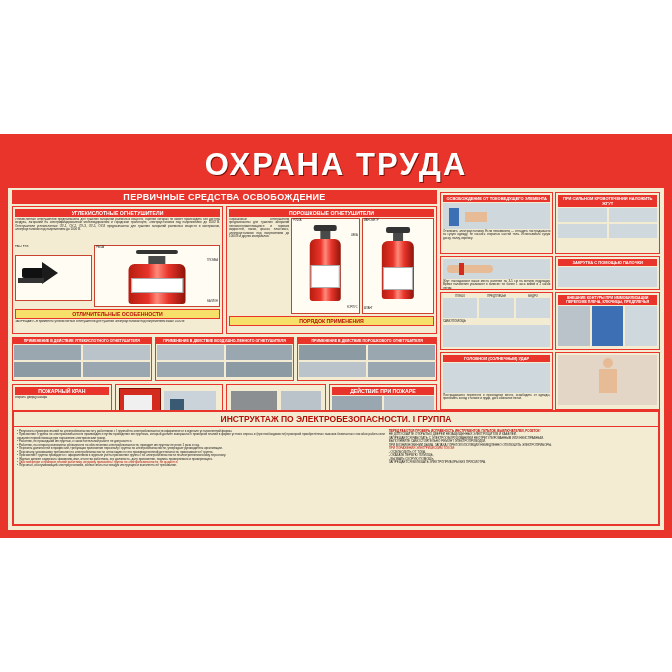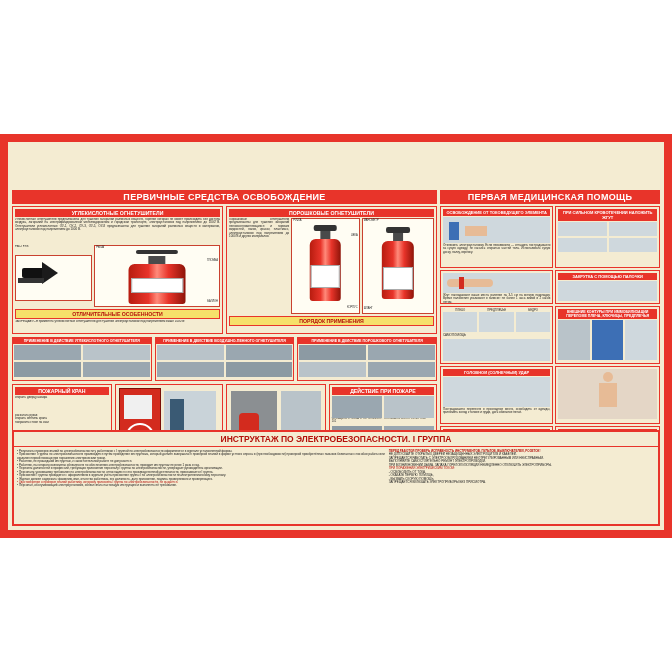--- a/index.html
+++ b/index.html
@@ -54,6 +54,9 @@
 <div class="poster">
   <div class="inner">
 
+    <div class="title-bar">
+      <div class="t">ОХРАНА ТРУДА</div>
+    </div>
 
     <div class="col-left">
       <div class="sec-head">ПЕРВИЧНЫЕ СРЕДСТВА ОСВОБОЖДЕНИЕ</div>

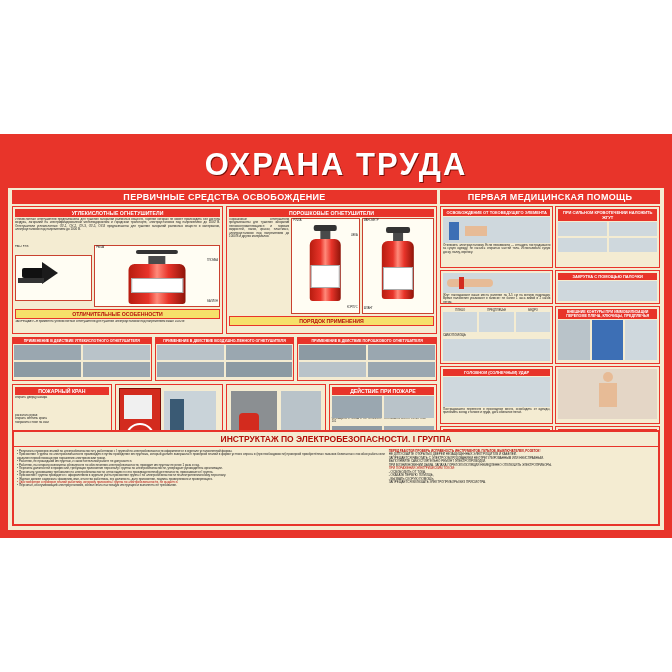--- a/index.html
+++ b/index.html
@@ -201,7 +201,6 @@
     </div>
 
     <div class="col-right">
-      <div class="sec-head">ПЕРВАЯ МЕДИЦИНСКАЯ ПОМОЩЬ</div>
 
       <div style="display:flex;gap:2px;margin-top:2px;height:62px;">
         <div class="panel pad" style="width:52%;">

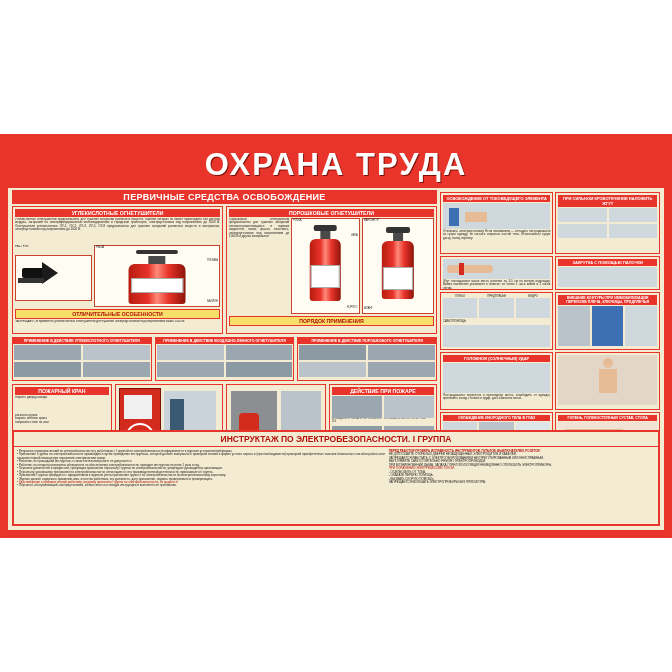--- a/index.html
+++ b/index.html
@@ -41,7 +41,7 @@
   .grid2{display:grid;grid-template-columns:1fr 1fr;gap:2px;}
   .grid3{display:grid;grid-template-columns:1fr 1fr 1fr;gap:2px;}
 
-  .instr{position:absolute;left:4px;right:4px;bottom:4px;height:96px;border:2px solid #e8342a;background:#f4ecd2;box-sizing:border-box;}
+  .instr{position:absolute;left:4px;right:4px;bottom:4px;height:116px;border:2px solid #e8342a;background:#f4ecd2;box-sizing:border-box;}
   .instr .h{background:#f4ecd2;color:#b3100a;font-size:8.5px;font-weight:bold;text-align:center;padding:2px 0;border-bottom:1px solid #e8342a;}
   .instr .cols{display:flex;gap:4px;padding:3px;}
   .instr .c1{width:58%;}

